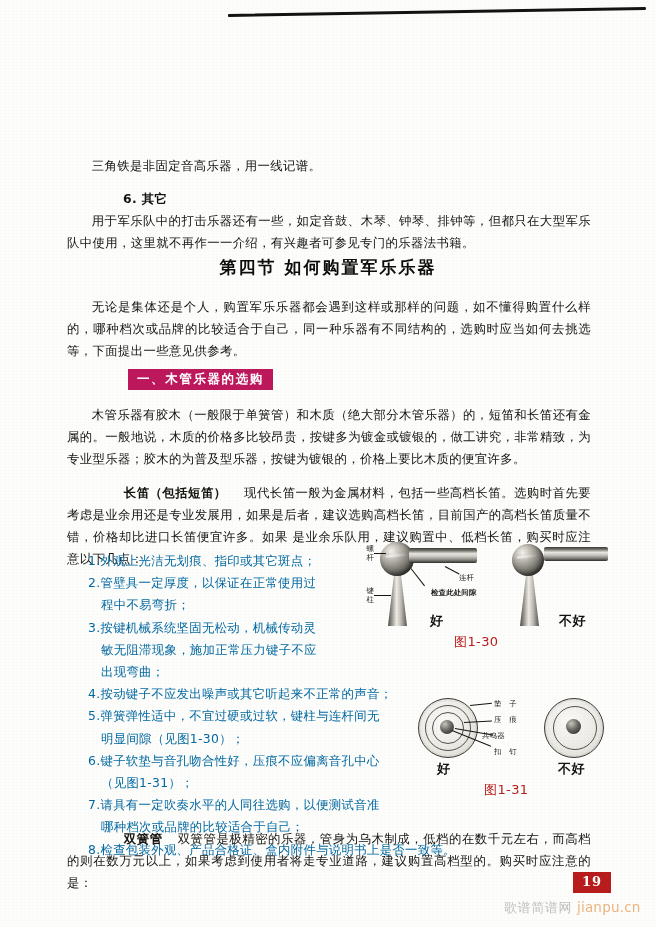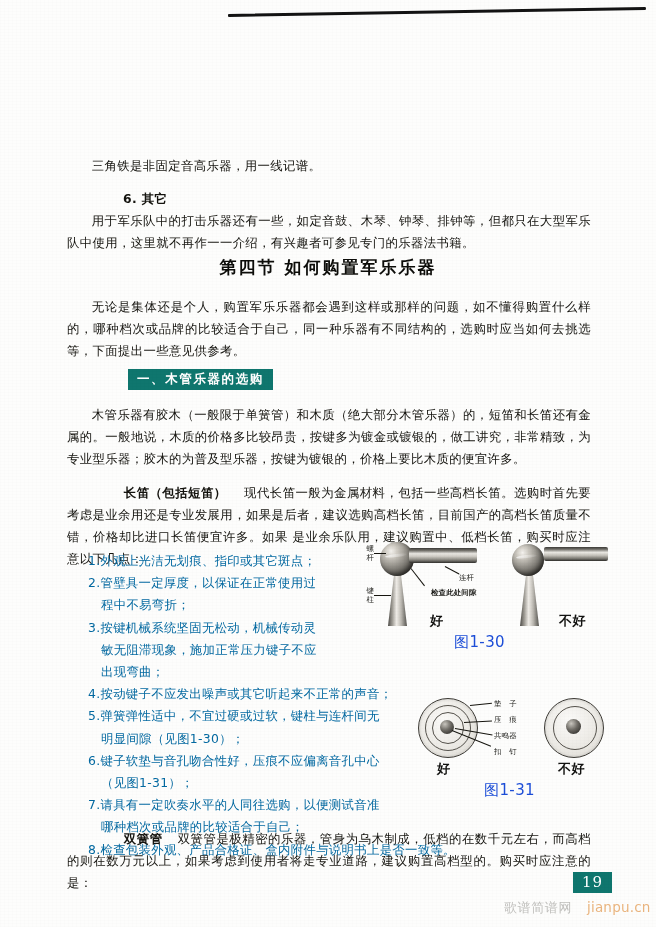--- a/index.html
+++ b/index.html
@@ -73,7 +73,7 @@
 
   .sub-head {
     position: absolute;
-    background: #0f766e;
+    background: #be185d;
     color: #ffffff;
     font-size: 12.5px;
     font-weight: bold;

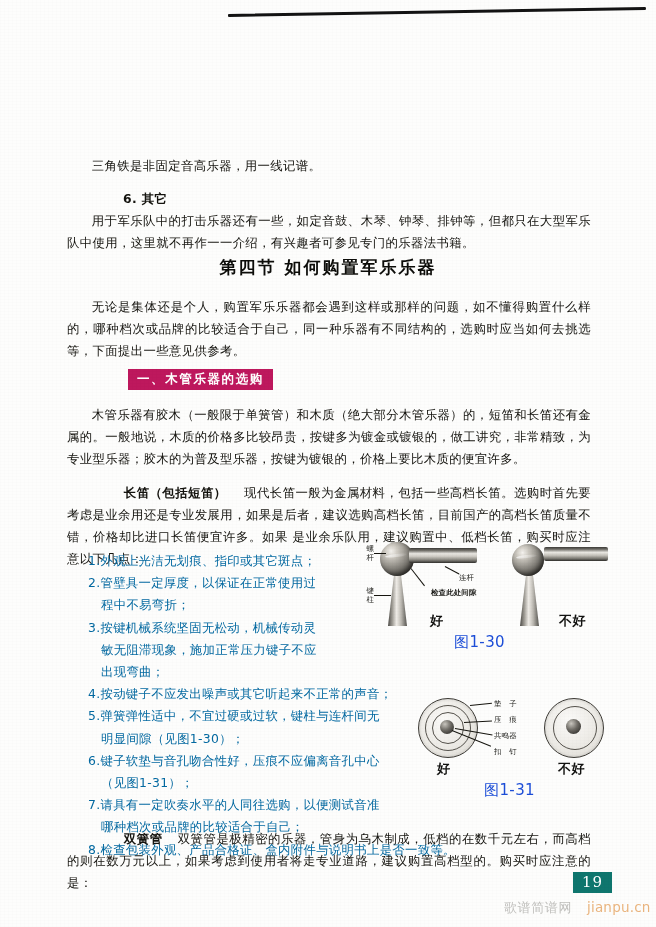--- a/index.html
+++ b/index.html
@@ -99,8 +99,8 @@
   .figure { position: absolute; }
   .fig-cap {
     position: absolute;
-    font-size: 15px;
-    color: #1d4ed8;
+    font-size: 13px;
+    color: #b91c1c;
     letter-spacing: .4px;
     white-space: nowrap;
   }

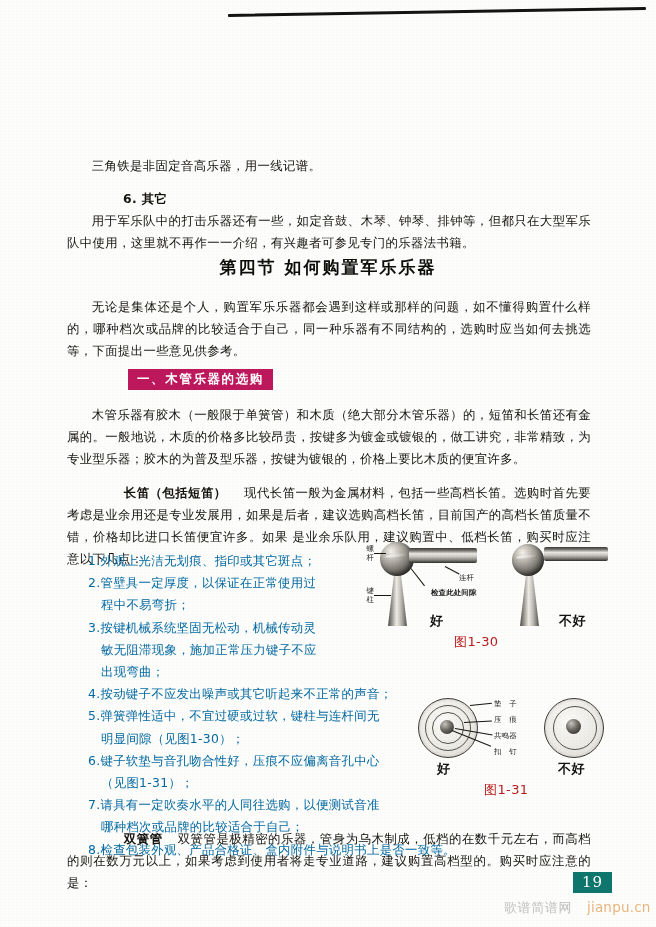--- a/index.html
+++ b/index.html
@@ -310,7 +310,7 @@
     <div class="fig-label" style="left:86px; top:22px;">压　痕</div>
     <div class="leader" style="left:56px; top:28px; width:28px; transform: rotate(-3deg);"></div>
 
-    <div class="fig-label" style="left:86px; top:38px;">共鸣器</div>
+    <div class="fig-label" style="left:74px; top:38px;">共鸣器</div>
     <div class="leader" style="left:47px; top:34px; width:38px; transform: rotate(10deg);"></div>
 
     <div class="fig-label" style="left:86px; top:54px;">扣　钉</div>

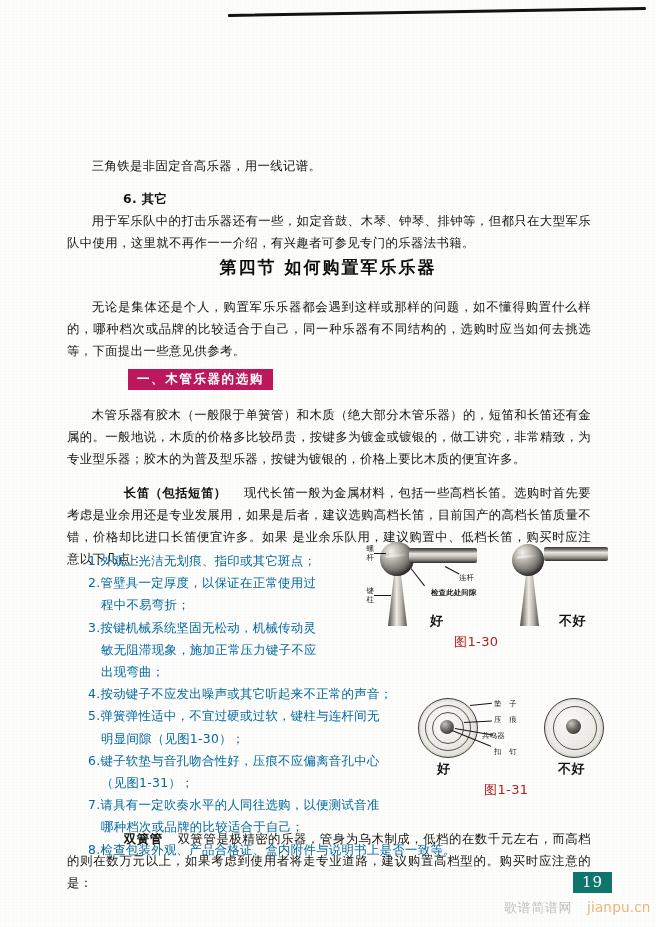--- a/index.html
+++ b/index.html
@@ -178,11 +178,11 @@
   
   .page-num {
     position: absolute;
-    background: #0f766e;
+    background: #b91c1c;
     color: #ffffff;
     font-family: "DejaVu Serif", "Liberation Serif", serif;
-    font-weight: normal;
-    font-size: 15px;
+    font-weight: bold;
+    font-size: 13px;
     letter-spacing: 1px;
     padding: 2px 9px 3px 9px;
     line-height: 16px;

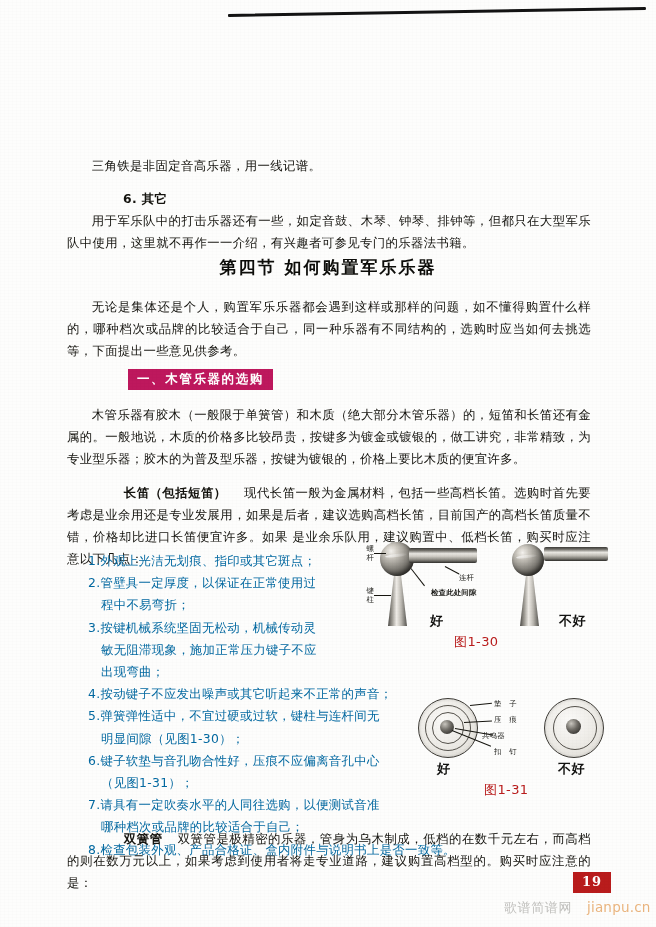--- a/index.html
+++ b/index.html
@@ -193,7 +193,7 @@
     position: absolute;
     display: flex;
     align-items: baseline;
-    gap: 15px;
+    gap: 5px;
     opacity: .62;
   }
   .wm-cn {

